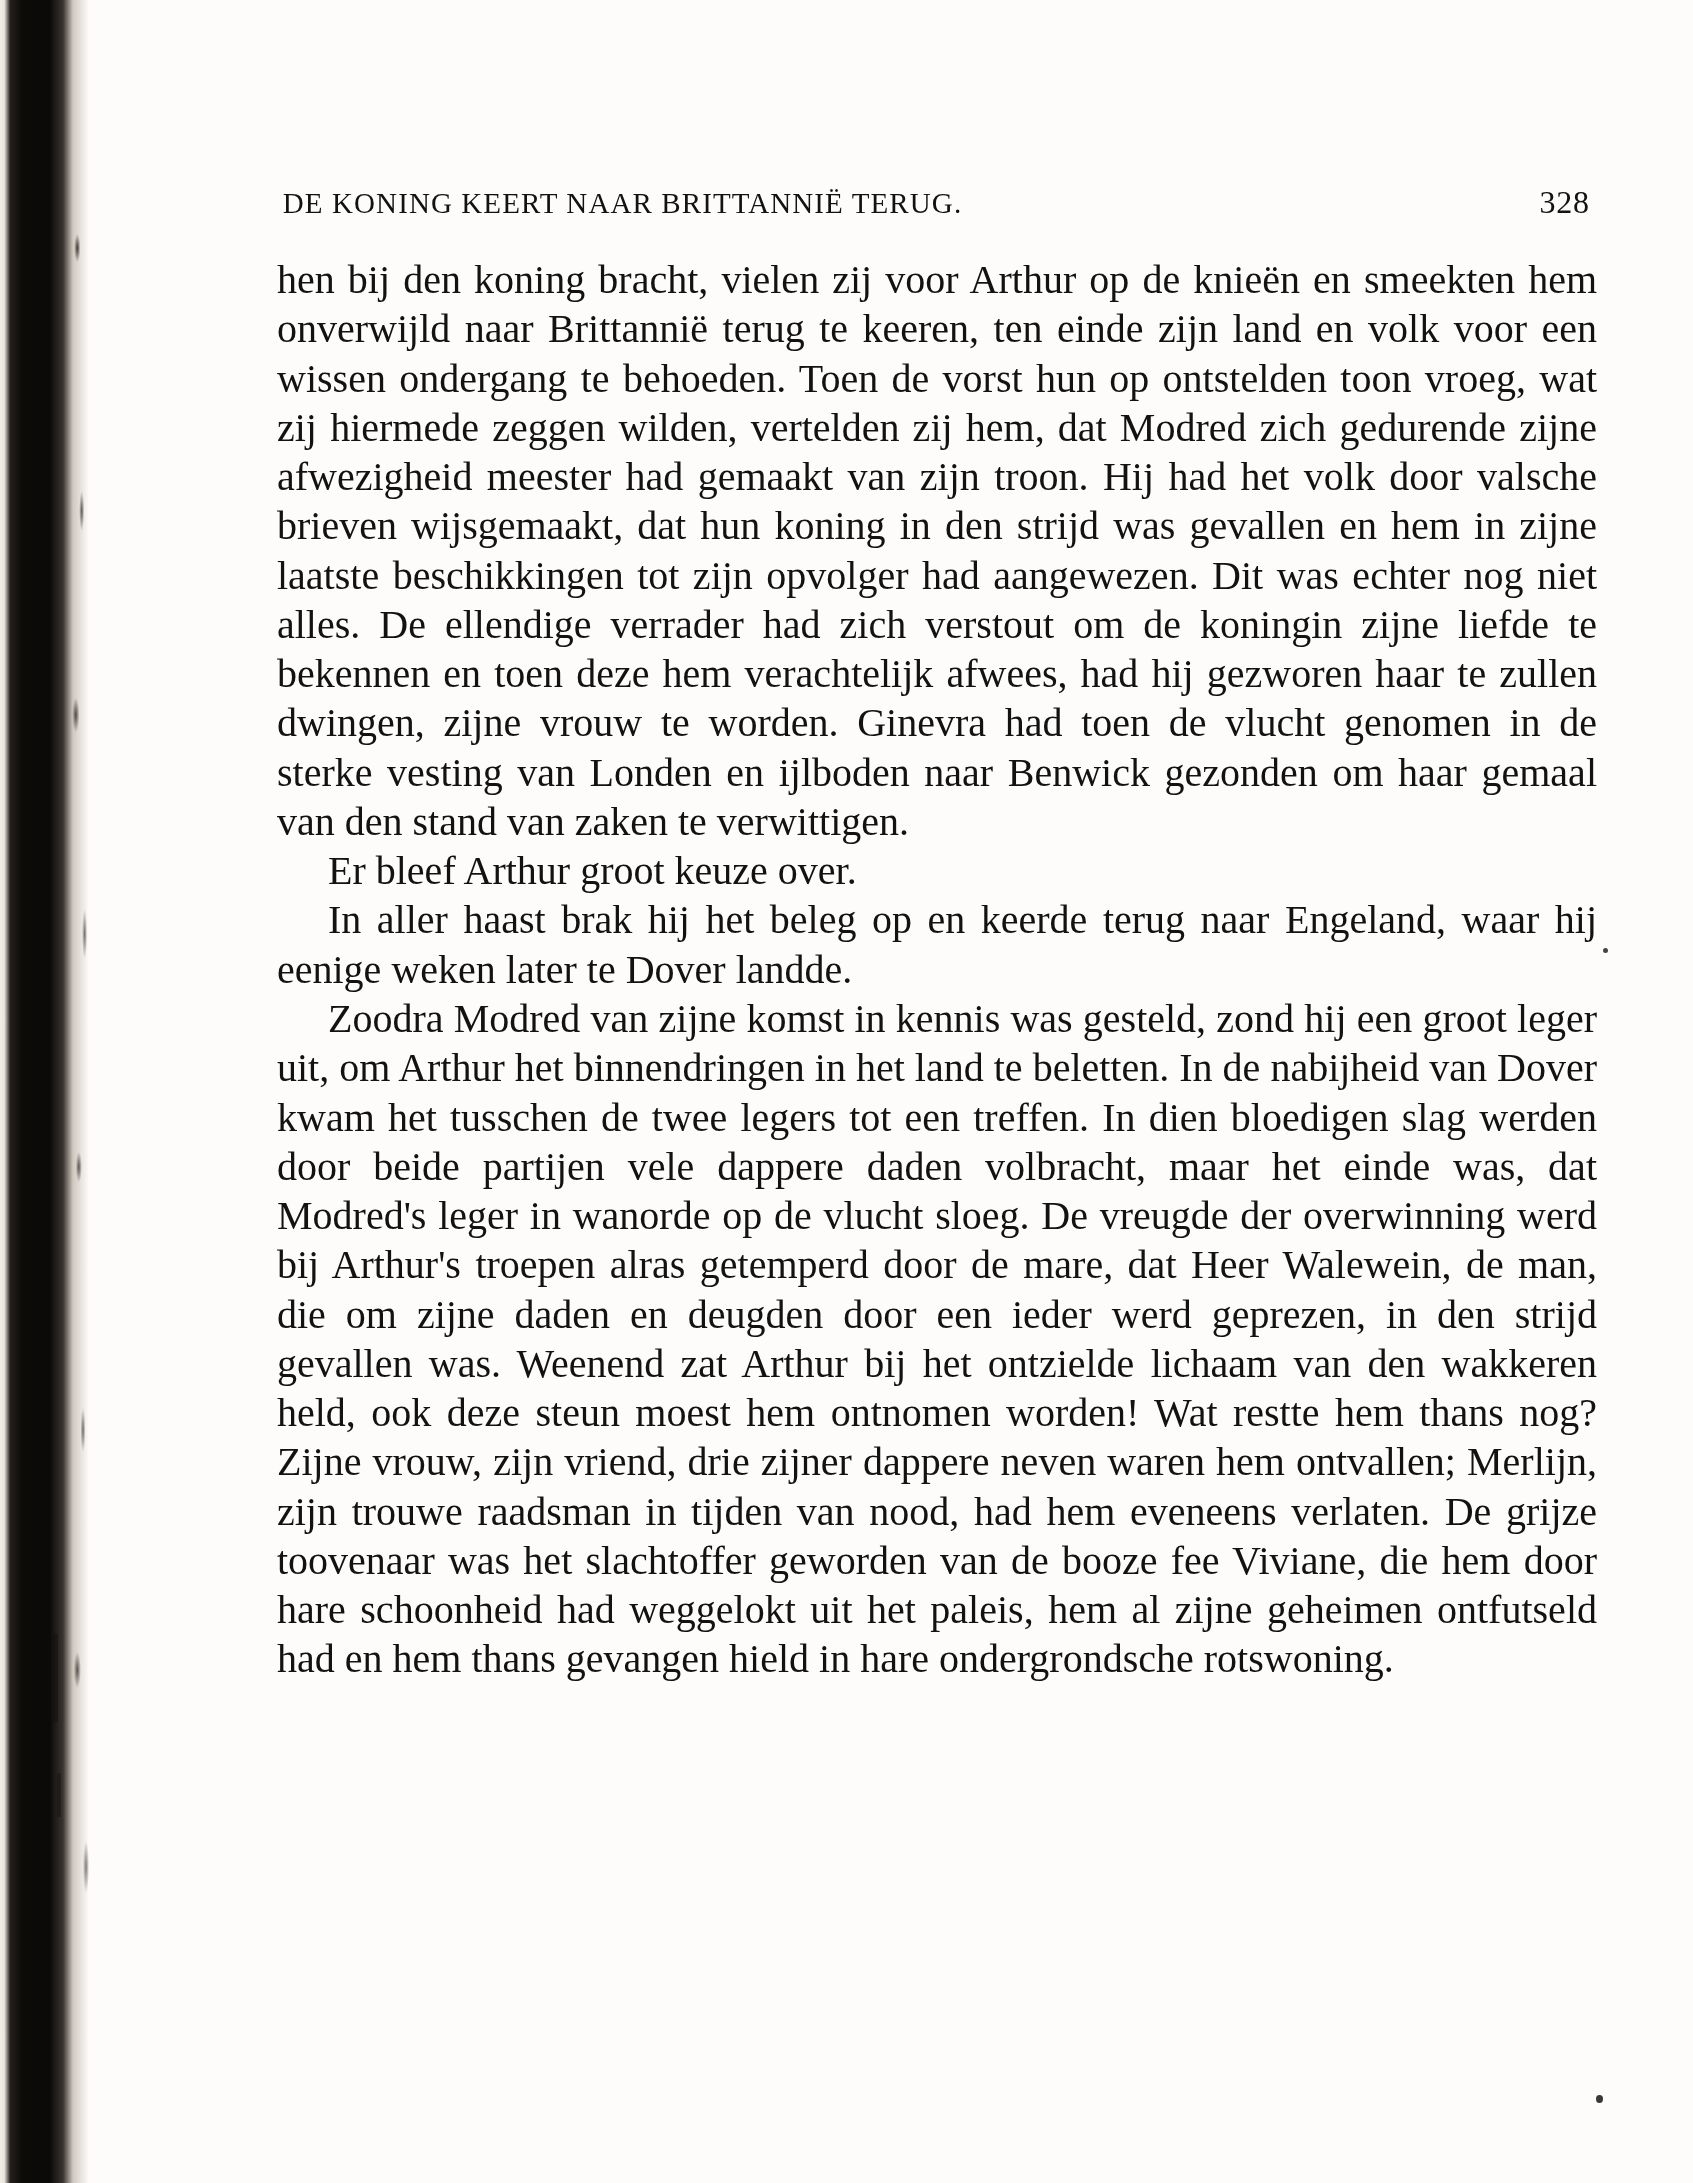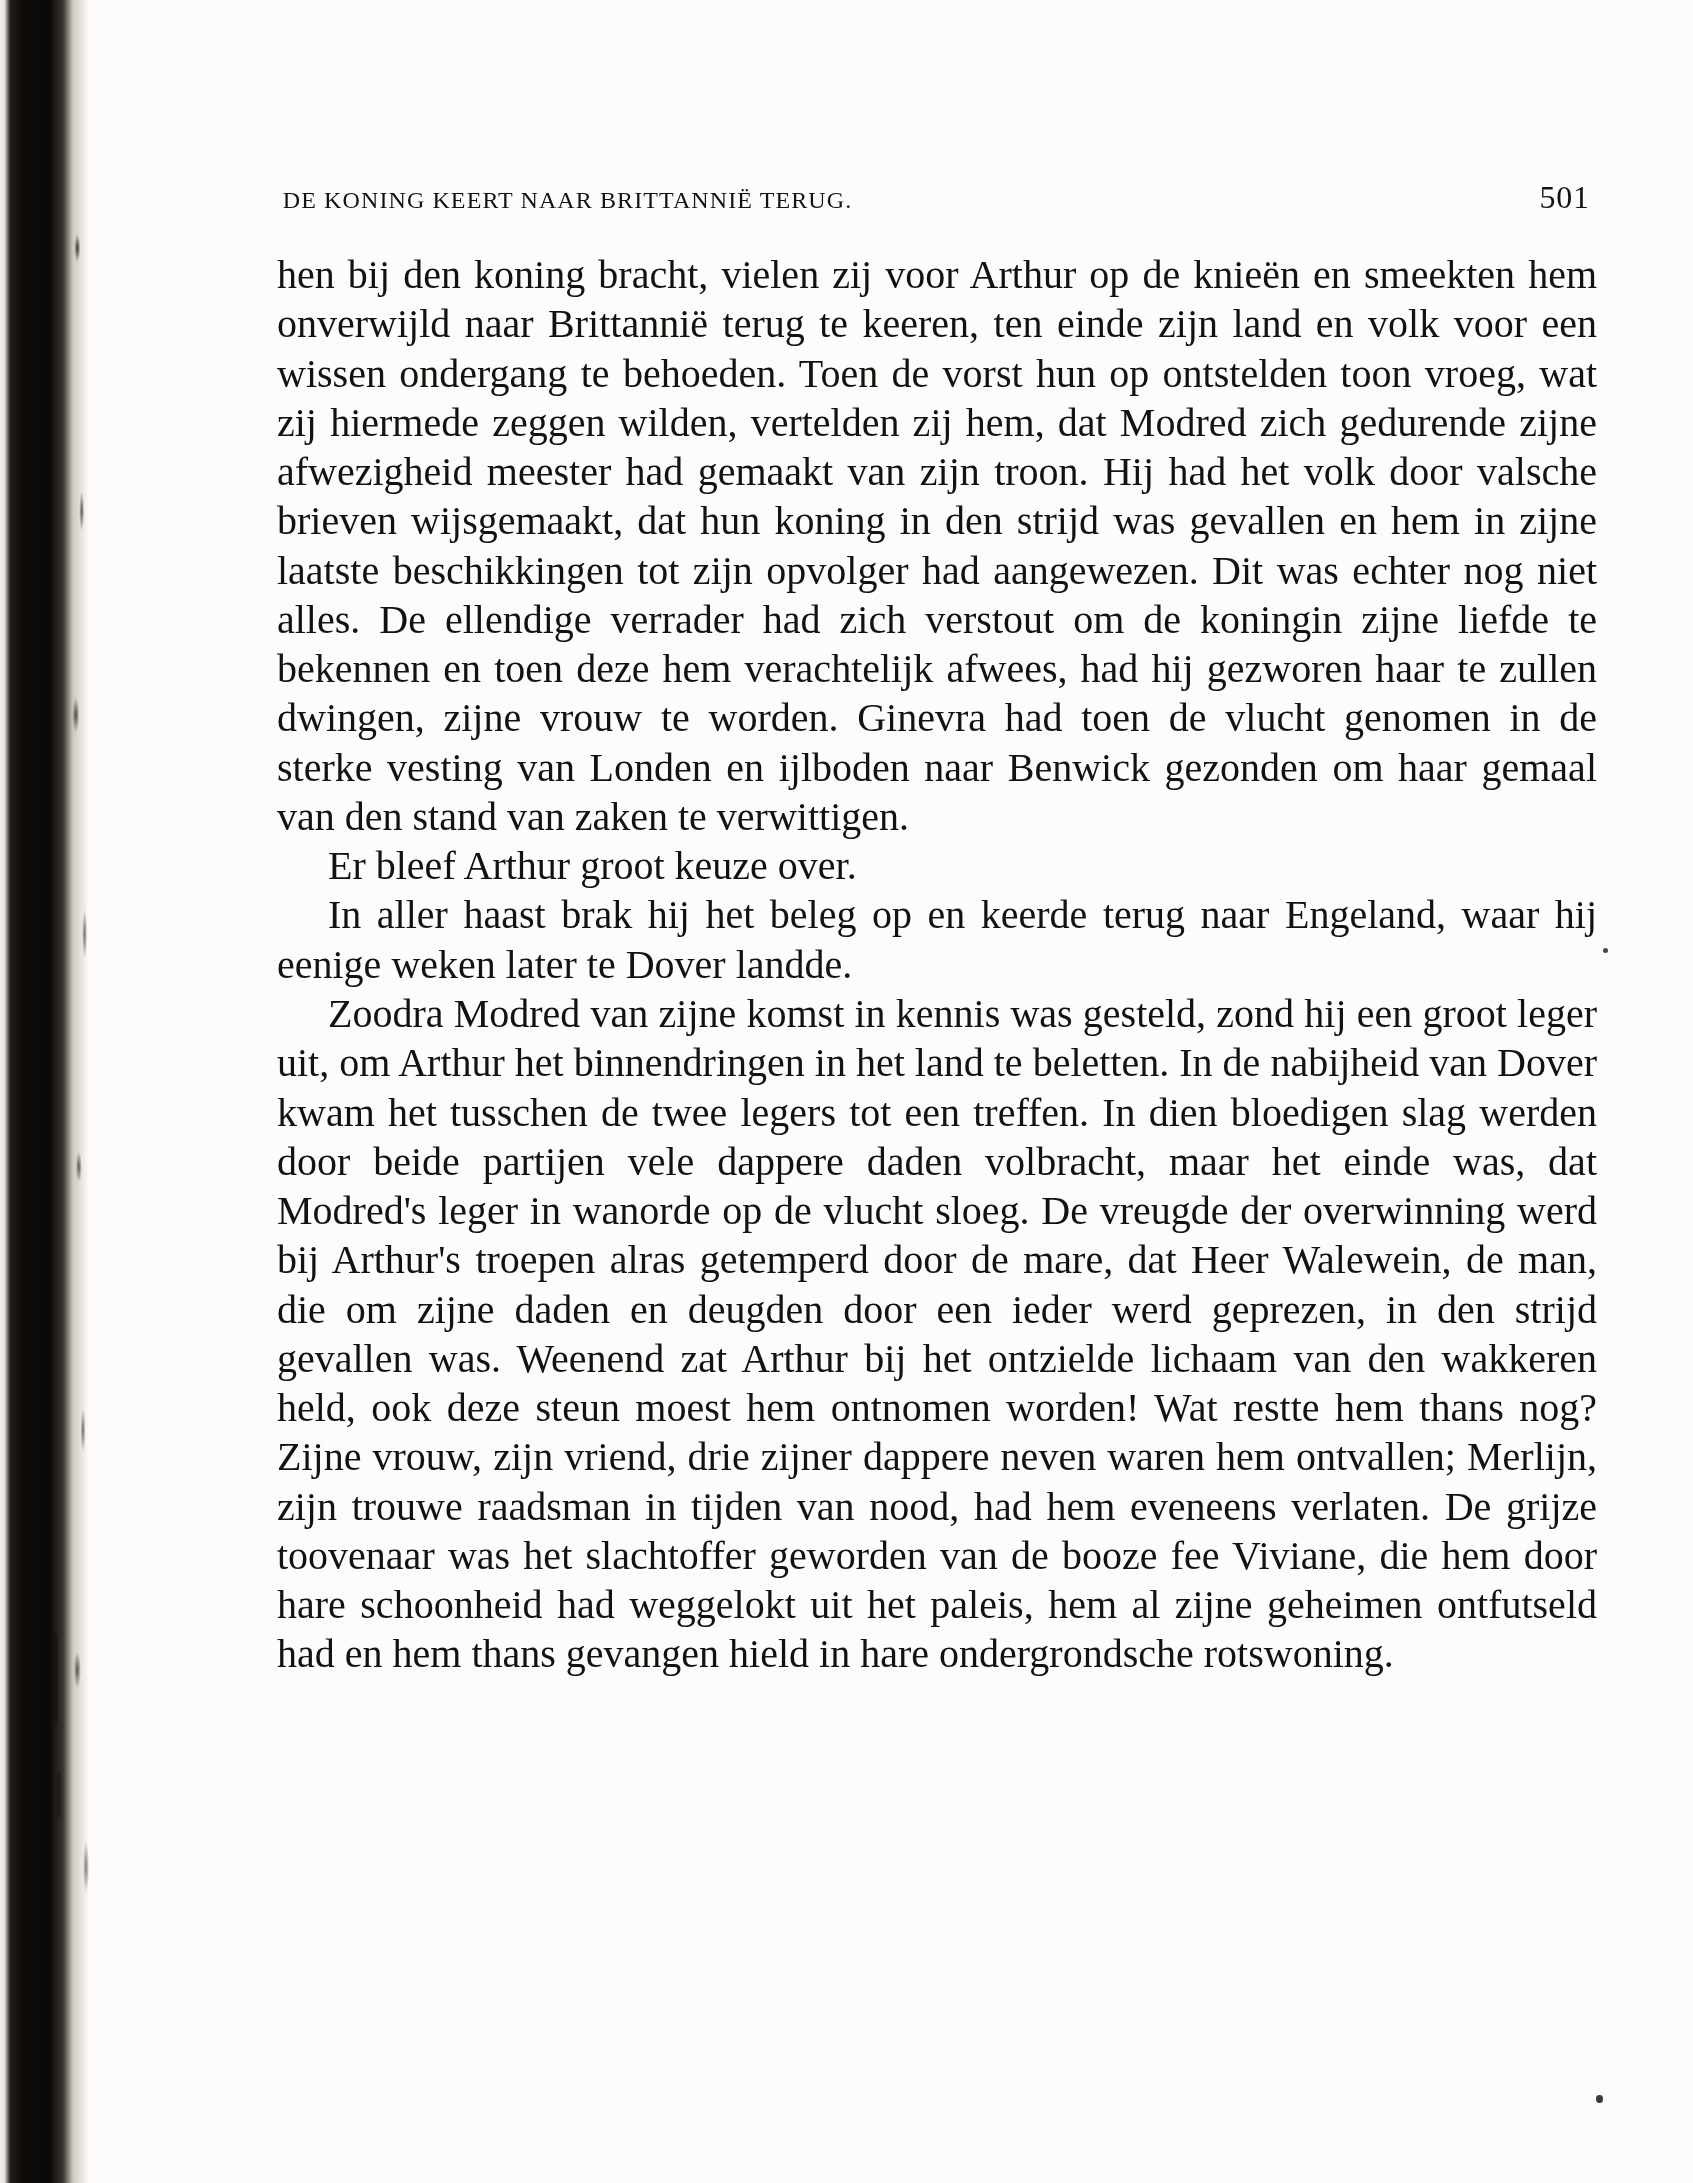--- a/index.html
+++ b/index.html
@@ -118,7 +118,7 @@
   .running-title {
     font-variant: small-caps;
     letter-spacing: 1.1px;
-    font-size: 24px;
+    font-size: 29px;
     padding-left: 5.8px;
     white-space: nowrap;
     margin-top: 48px;

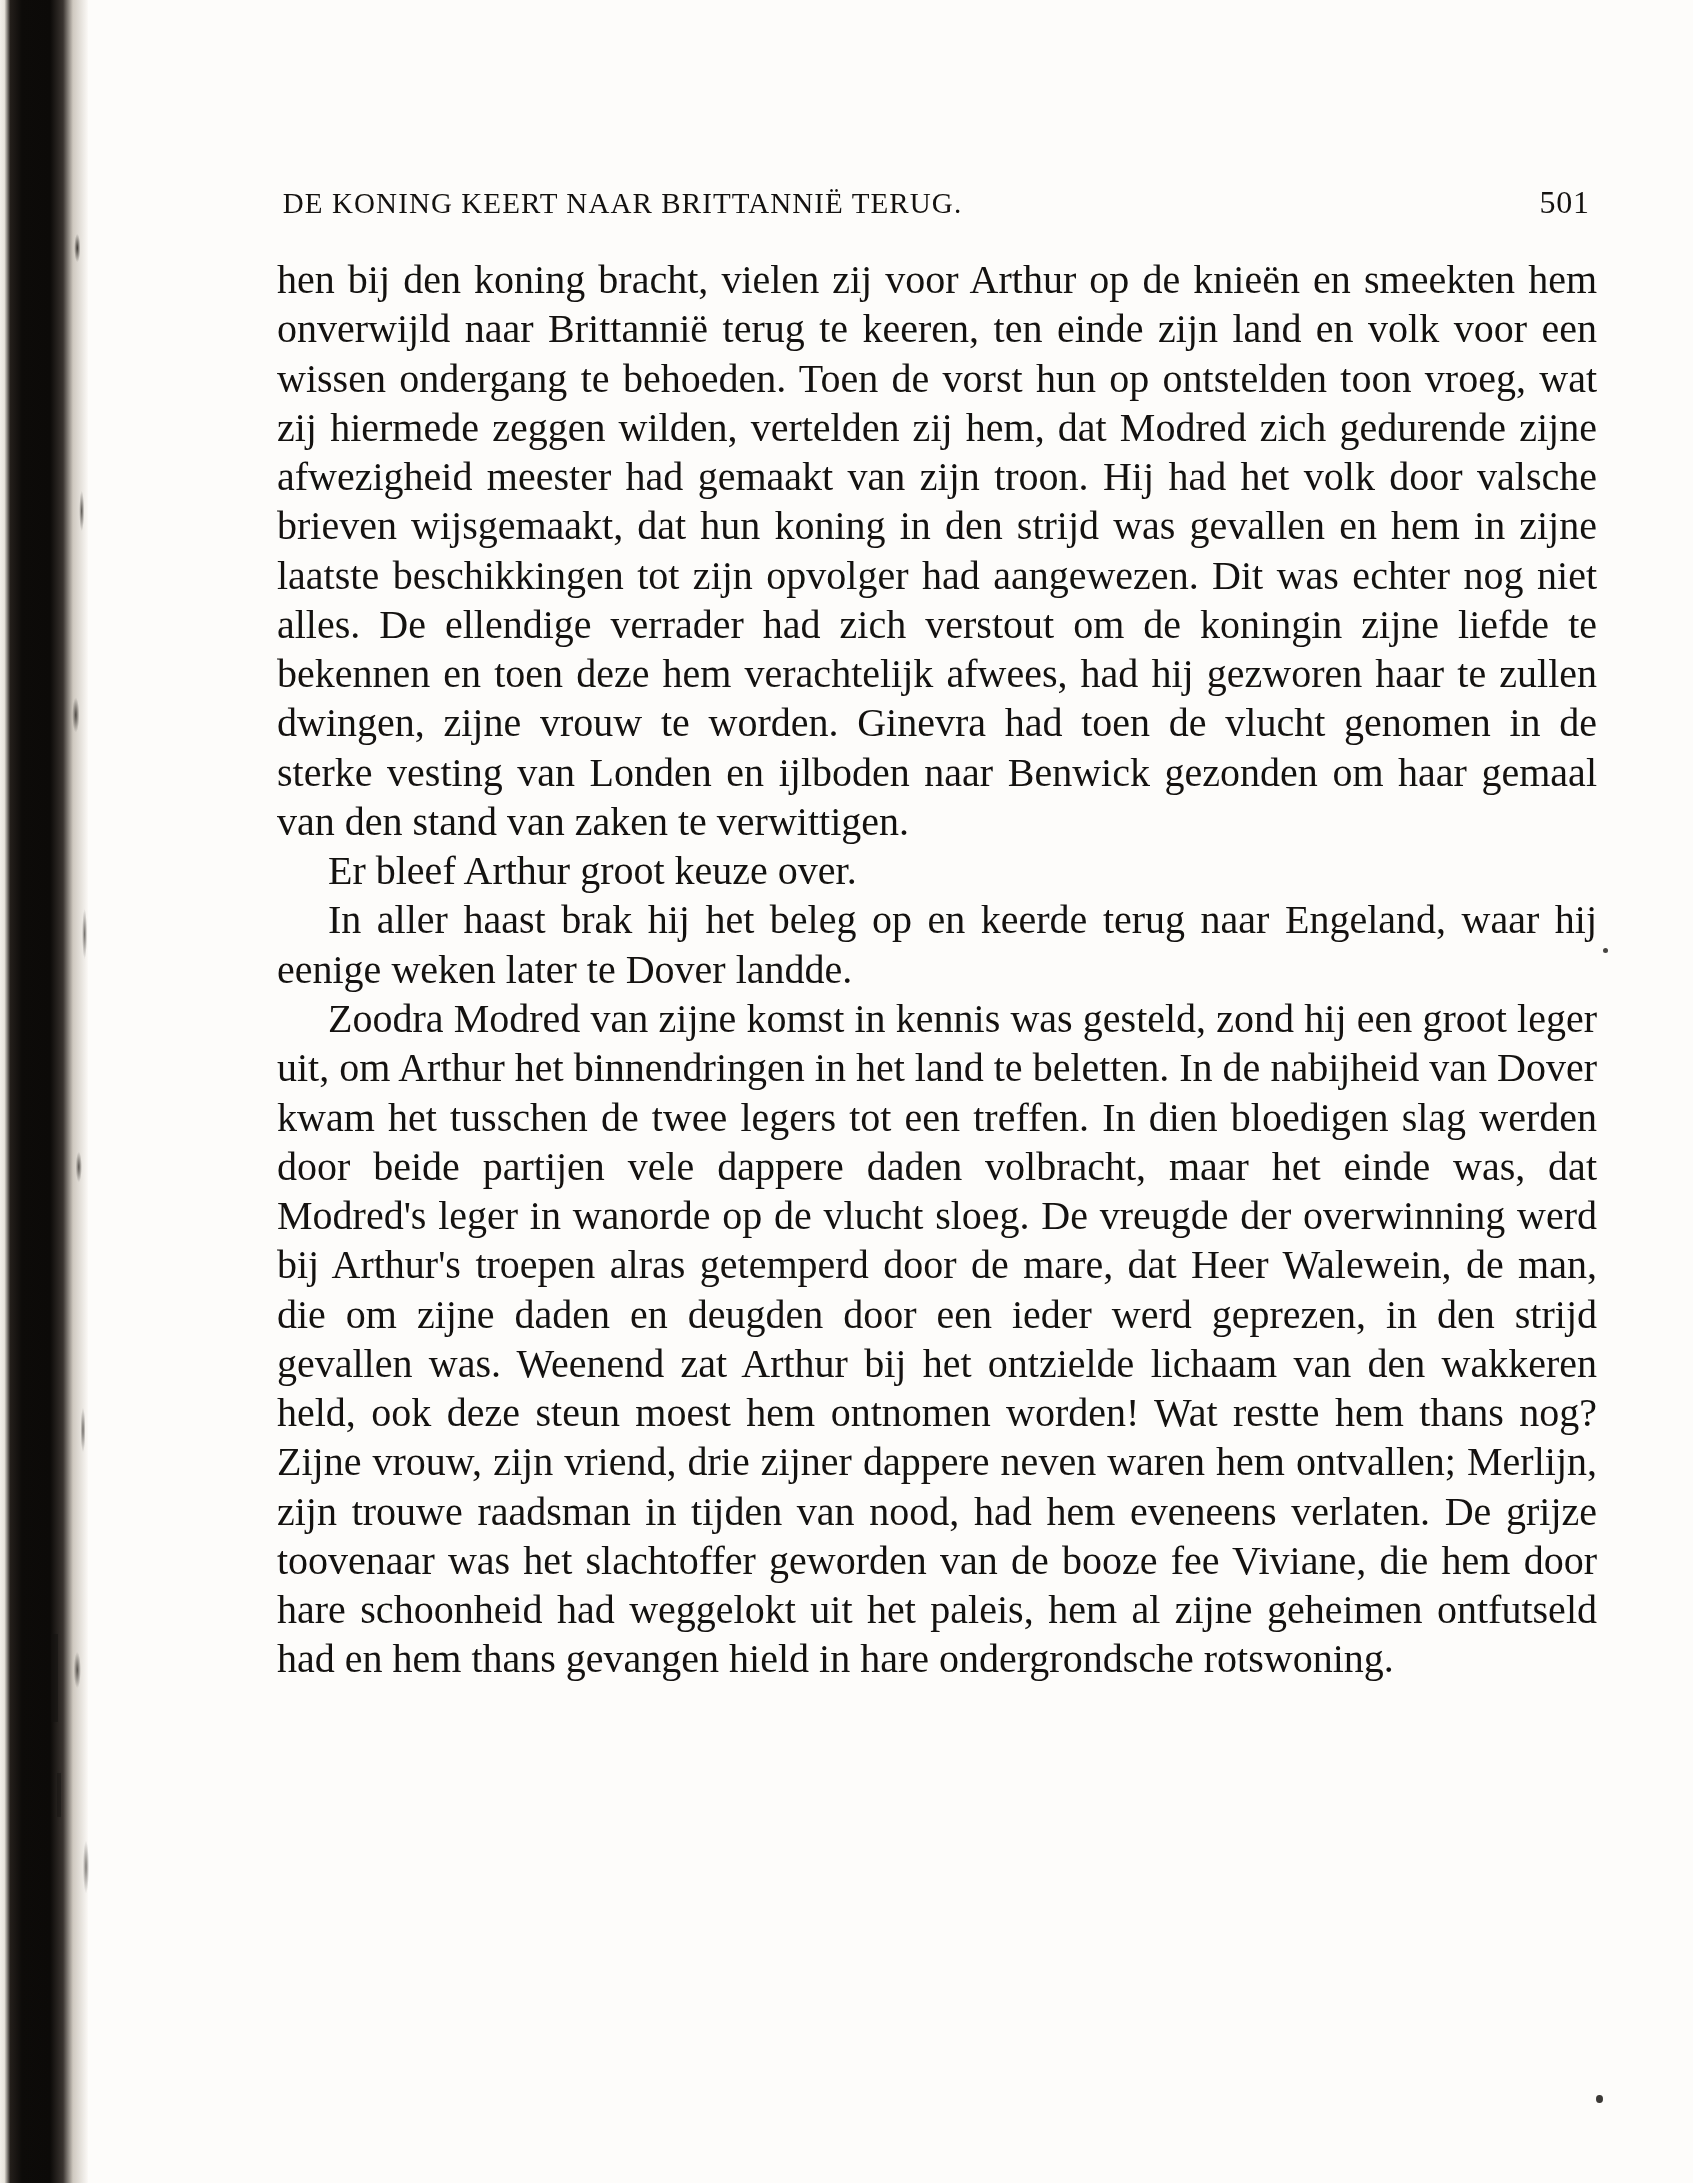--- a/index.html
+++ b/index.html
@@ -168,7 +168,7 @@
 
     <div class="running-head">
       <span class="running-title">DE KONING KEERT NAAR BRITTANNIË TERUG.</span>
-      <span class="folio">501</span>
+      <span class="folio">328</span>
     </div>
 
     <p class="body-par">hen bij den koning bracht, vielen zij voor Arthur op de knieën en smeekten hem onverwijld naar Brittannië terug te keeren, ten einde zijn land en volk voor een wissen ondergang te behoeden. Toen de vorst hun op ontstelden toon vroeg, wat zij hiermede zeggen wilden, vertelden zij hem, dat Modred zich gedurende zijne afwezigheid meester had gemaakt van zijn troon. Hij had het volk door valsche brieven wijsgemaakt, dat hun koning in den strijd was gevallen en hem in zijne laatste beschikkingen tot zijn opvolger had aangewezen. Dit was echter nog niet alles. De ellendige verrader had zich verstout om de koningin zijne liefde te bekennen en toen deze hem verachtelijk afwees, had hij gezworen haar te zullen dwingen, zijne vrouw te worden. Ginevra had toen de vlucht genomen in de sterke vesting van Londen en ijlboden naar Benwick gezonden om haar gemaal van den stand van zaken te verwittigen.</p>

